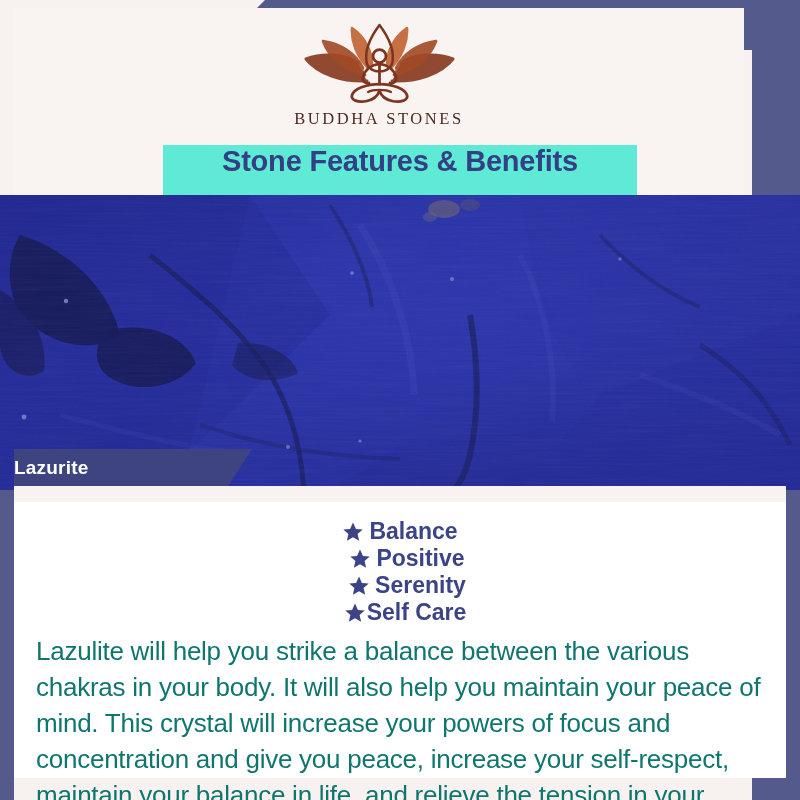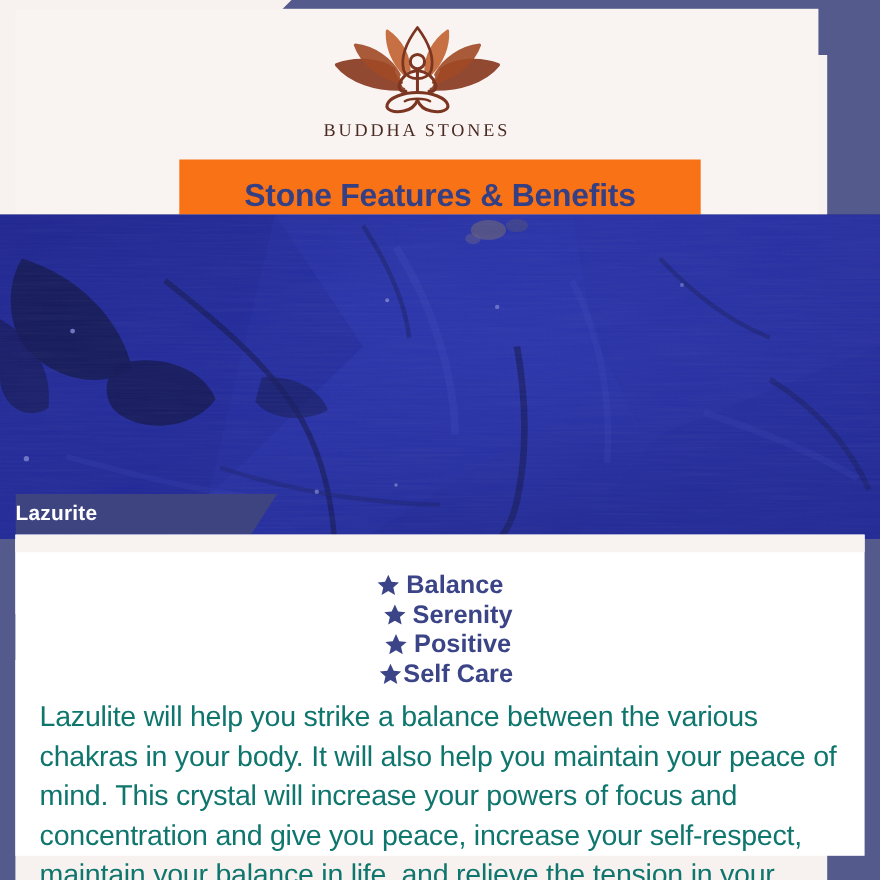--- a/index.html
+++ b/index.html
@@ -61,8 +61,8 @@
   .title-bar {
     position:absolute; left:163px; top:145px;
     width:474px; height:50px;
-    background:#f97316;
-    display:flex; align-items:flex-end; justify-content:center;
+    background:#5eead4;
+    display:flex; align-items:flex-start; justify-content:center;
   }
   .title-bar h1 {
     font-size:29px;

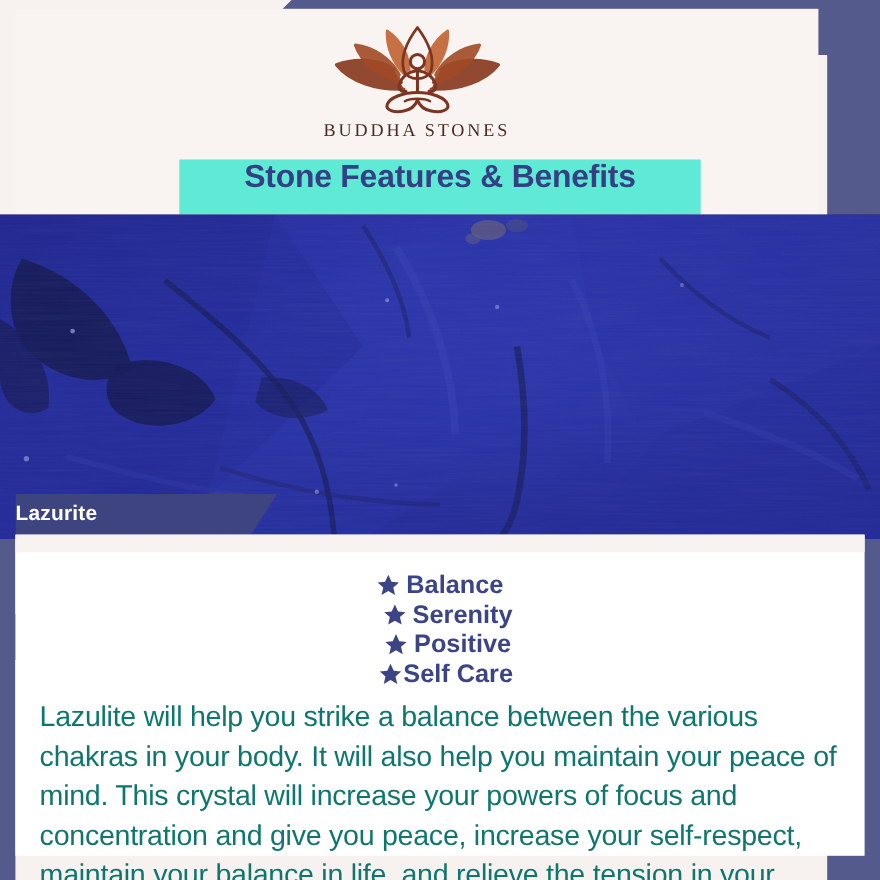--- a/index.html
+++ b/index.html
@@ -266,14 +266,14 @@
         <svg class="star" viewBox="0 0 24 24">
           <polygon points="12,1.6 15.2,8.6 22.6,9.3 17,14.2 18.7,21.6 12,17.7 5.3,21.6 7,14.2 1.4,9.3 8.8,8.6" fill="#3b4487"></polygon>
         </svg>
+        <span>Positive</span>
+      </div>
+      <div class="attr">
+        <svg class="star" viewBox="0 0 24 24">
+          <polygon points="12,1.6 15.2,8.6 22.6,9.3 17,14.2 18.7,21.6 12,17.7 5.3,21.6 7,14.2 1.4,9.3 8.8,8.6" fill="#3b4487"></polygon>
+        </svg>
         <span>Serenity</span>
       </div>
-      <div class="attr">
-        <svg class="star" viewBox="0 0 24 24">
-          <polygon points="12,1.6 15.2,8.6 22.6,9.3 17,14.2 18.7,21.6 12,17.7 5.3,21.6 7,14.2 1.4,9.3 8.8,8.6" fill="#3b4487"></polygon>
-        </svg>
-        <span>Positive</span>
-      </div>
       <div class="attr tight">
         <svg class="star" viewBox="0 0 24 24">
           <polygon points="12,1.6 15.2,8.6 22.6,9.3 17,14.2 18.7,21.6 12,17.7 5.3,21.6 7,14.2 1.4,9.3 8.8,8.6" fill="#3b4487"></polygon>

